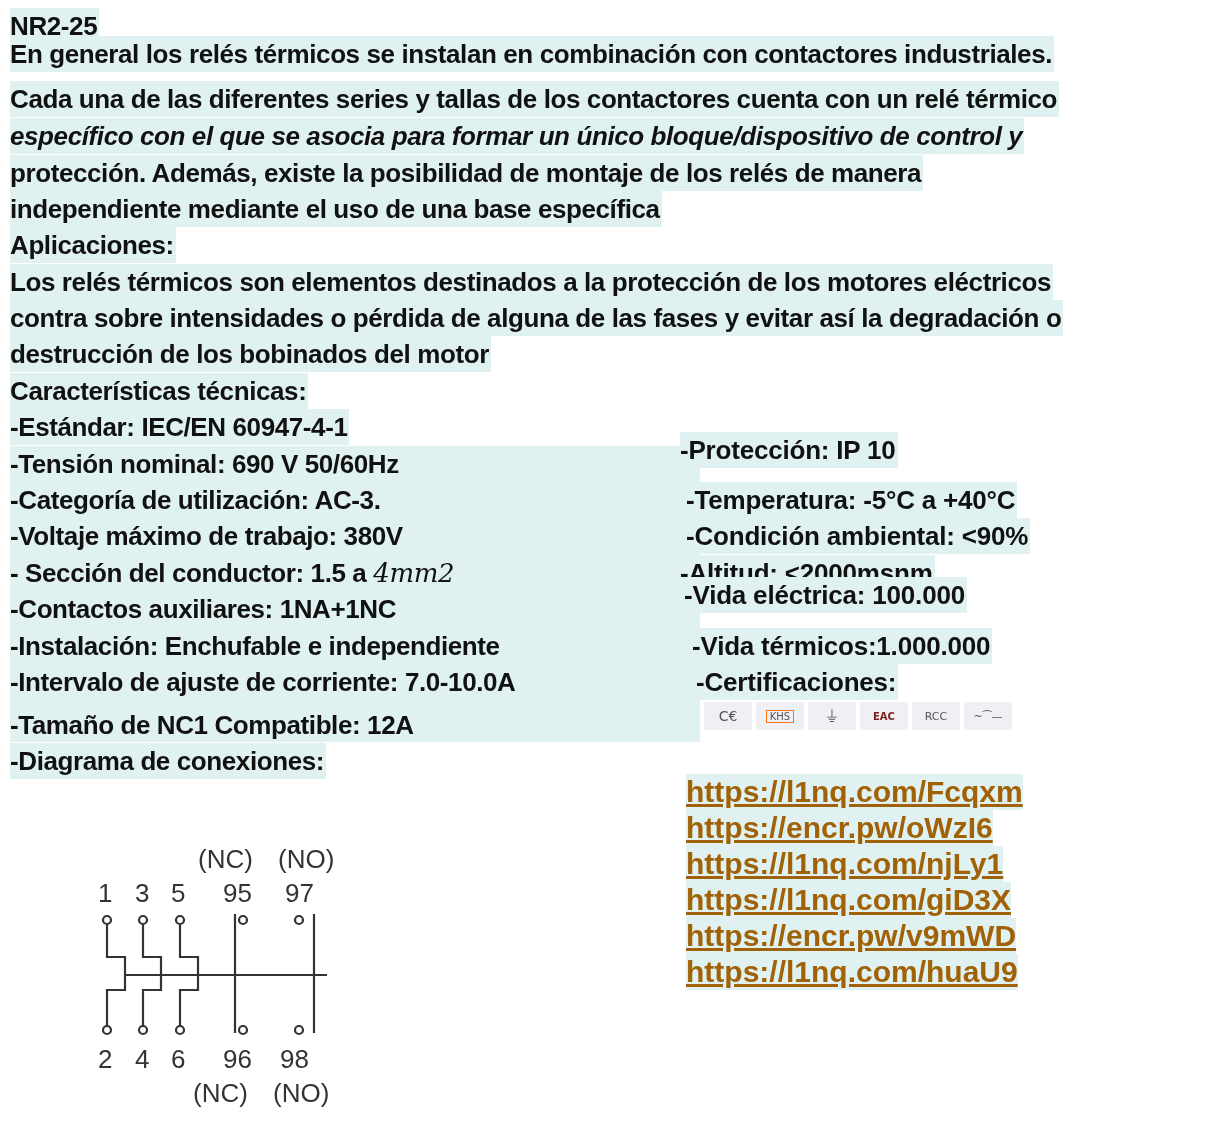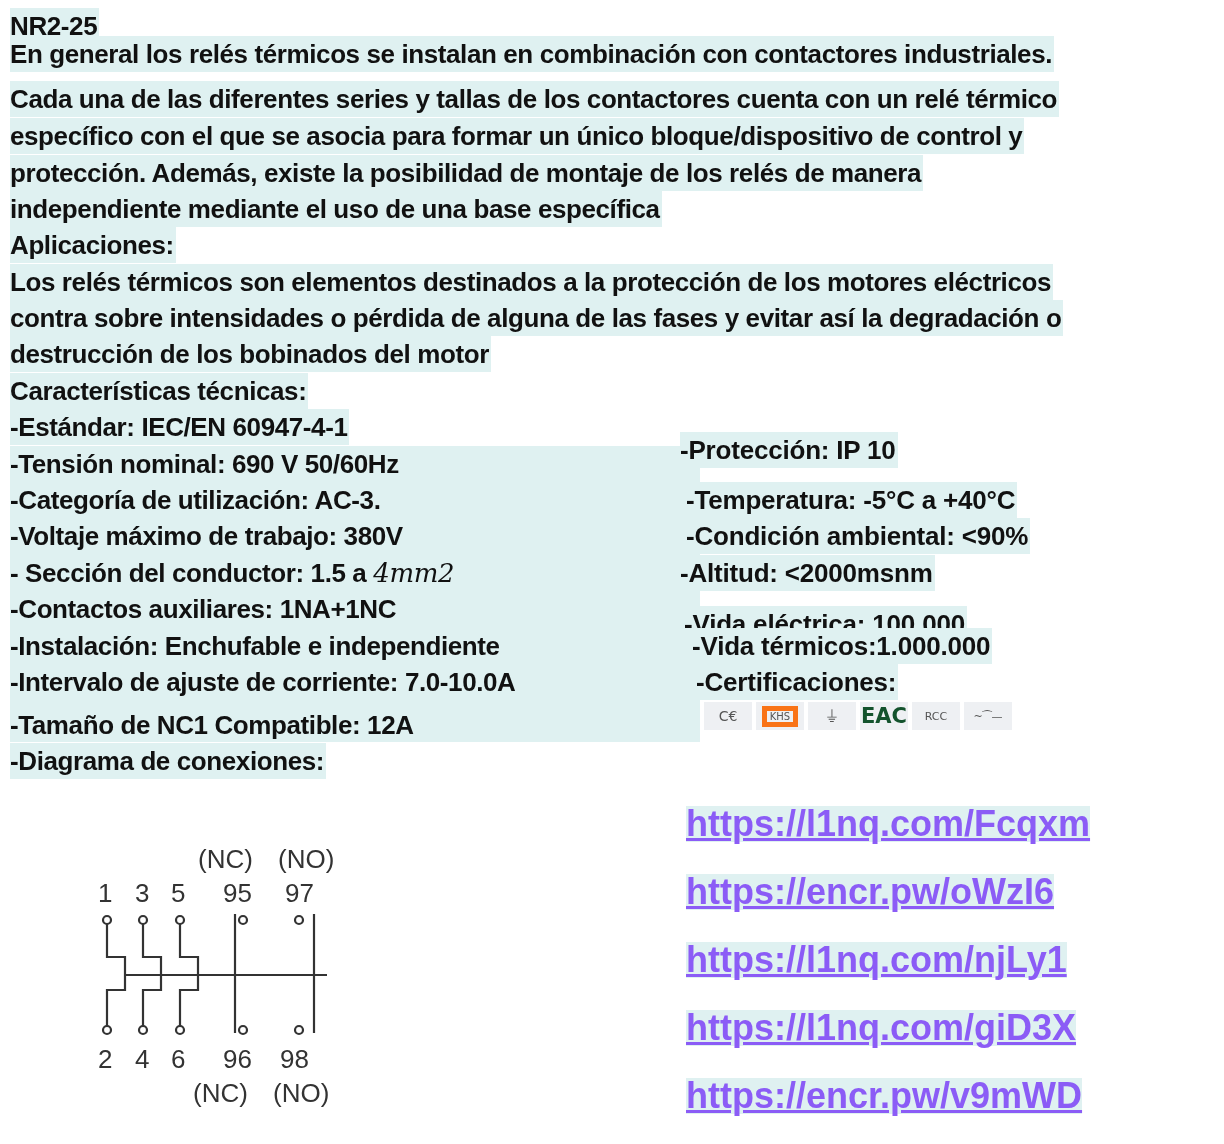--- a/index.html
+++ b/index.html
@@ -40,7 +40,7 @@
 
 <div class="ln" style="top:36px;"><span class="hl">En general los relés térmicos se instalan en combinación con contactores industriales.</span></div>
 <div class="ln" style="top:81px;"><span class="hl">Cada una de las diferentes series y tallas de los contactores cuenta con un relé térmico</span></div>
-<div class="ln" style="top:118px;"><span class="hl">específico con el que se asocia para formar un único bloque/dispositivo de control y</span></div>
+<div class="ln" style="top:118px;font-style:italic;"><span class="hl">específico con el que se asocia para formar un único bloque/dispositivo de control y</span></div>
 <div class="ln" style="top:155px;"><span class="hl">protección. Además, existe la posibilidad de montaje de los relés de manera</span></div>
 <div class="ln" style="top:191px;"><span class="hl">independiente mediante el uso de una base específica</span></div>
 

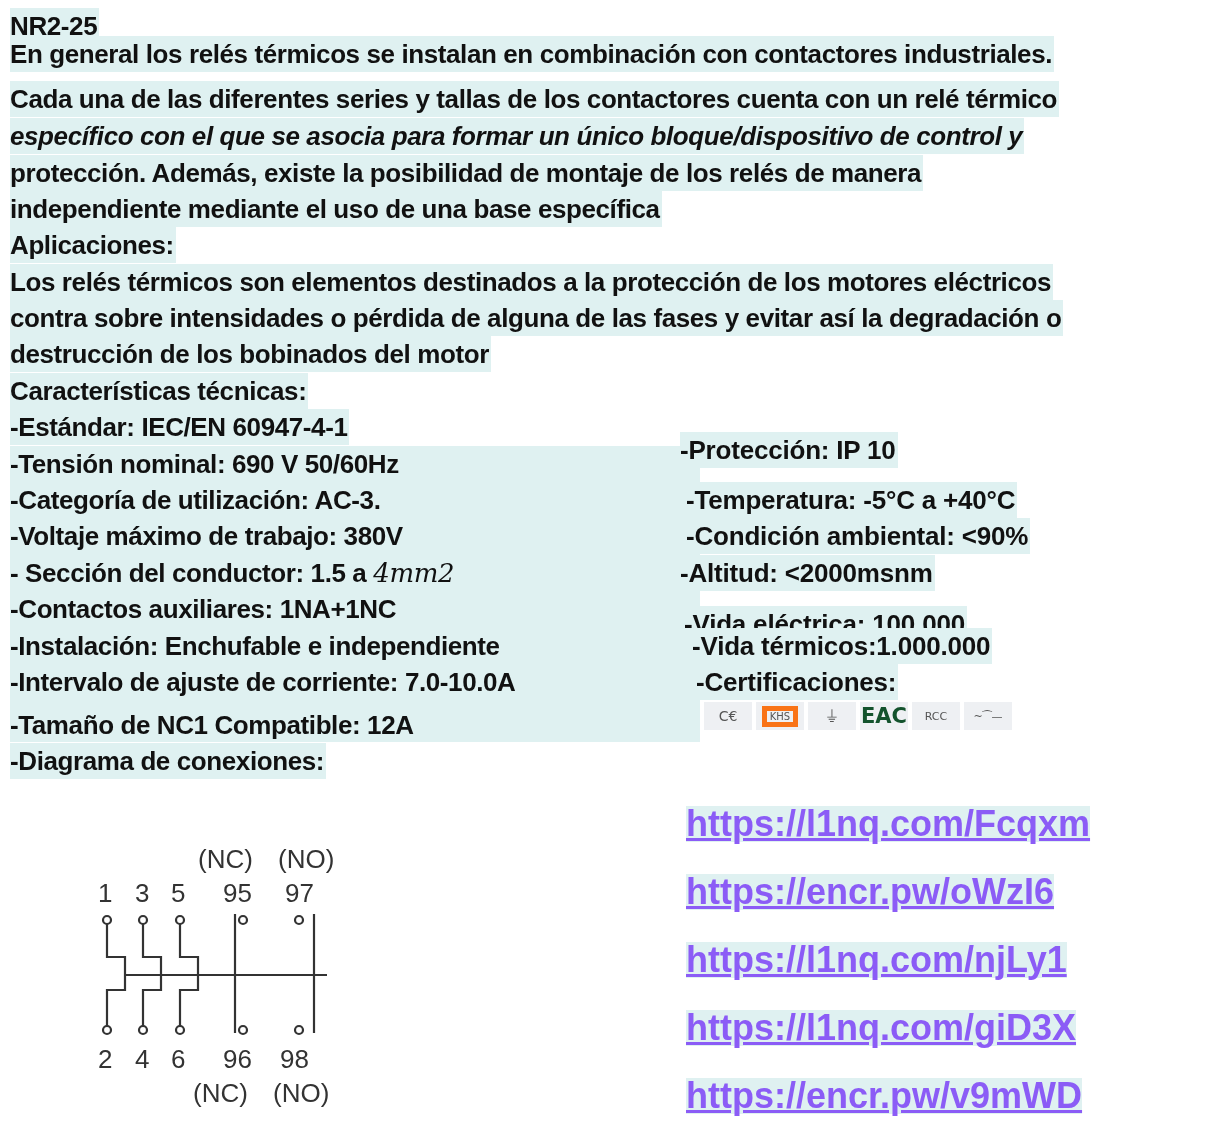--- a/index.html
+++ b/index.html
@@ -68,7 +68,7 @@
 <div class="col-r" style="left:686px; top:482px;"><span class="hl">-Temperatura: -5°C a +40°C</span></div>
 <div class="col-r" style="left:686px; top:518px;"><span class="hl">-Condición ambiental: &lt;90%</span></div>
 <div class="col-r" style="left:680px; top:555px;"><span class="hl">-Altitud: &lt;2000msnm</span></div>
-<div class="col-r" style="left:684px; top:606px;text-align:center;"><span class="hl">-Vida eléctrica: 100.000</span></div>
+<div class="col-r" style="left:684px; top:577px;text-align:center;"><span class="hl">-Vida eléctrica: 100.000</span></div>
 <div class="col-r" style="left:692px; top:628px;"><span class="hl">-Vida térmicos:1.000.000</span></div>
 <div class="col-r" style="left:696px; top:664px;"><span class="hl">-Certificaciones:</span></div>
 

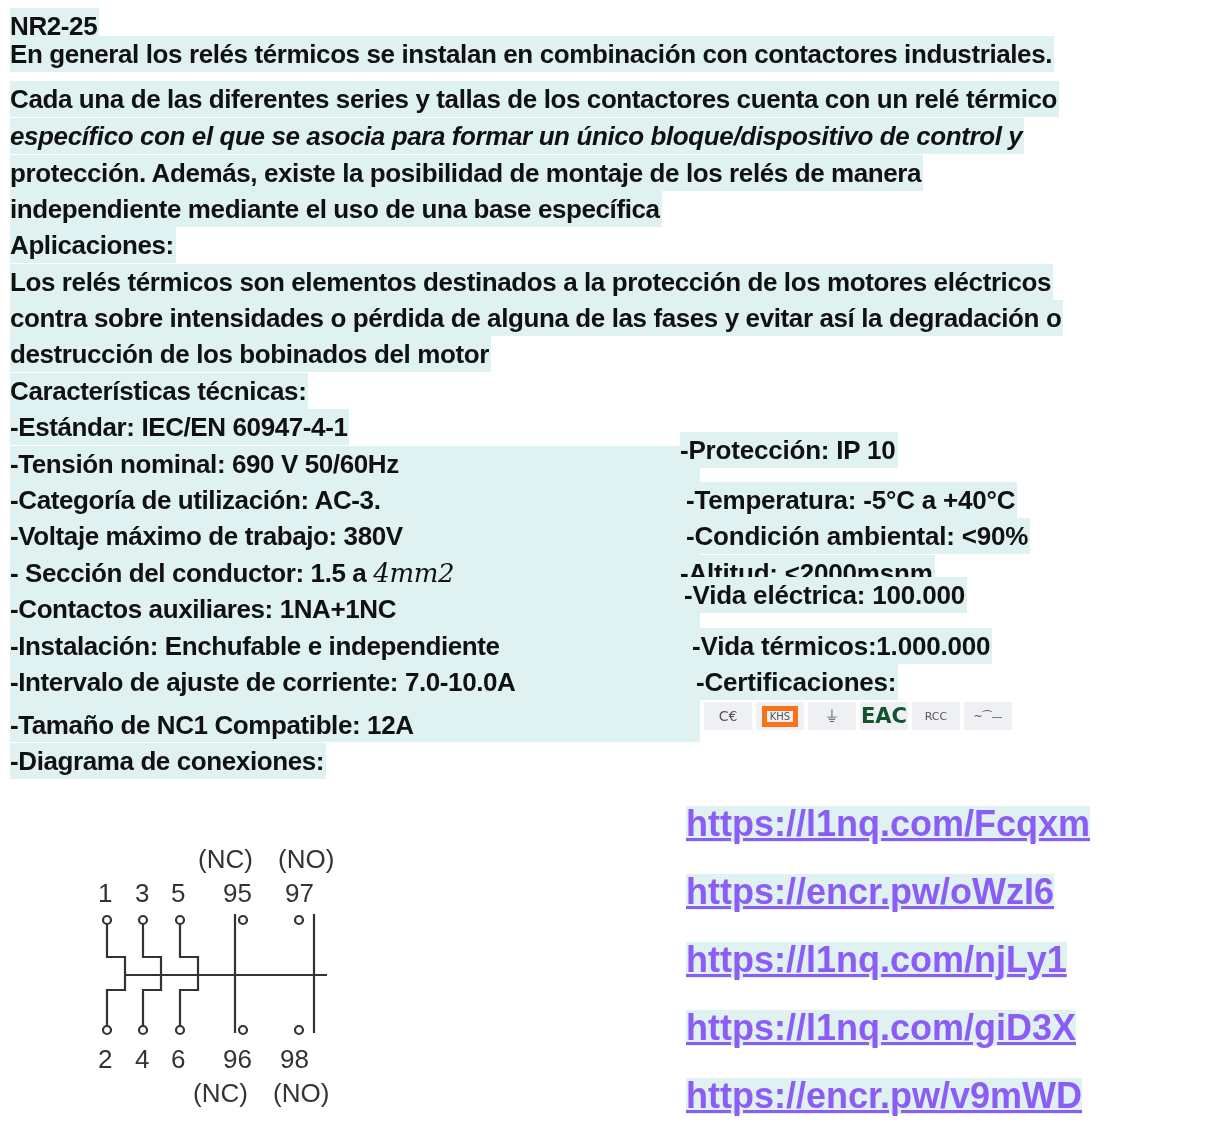--- a/index.html
+++ b/index.html
@@ -75,7 +75,7 @@
 <div class="certs">
   <div class="cert" style="font-size:14px;">C€</div>
   <div class="cert">
-      <span style="border:5px solid #f97316;padding:0 3px;font-size:10px;">KHS</span>
+      <span style="border:1px solid #f97316;padding:0 3px;font-size:10px;">KHS</span>
     </div>
   <div class="cert" style="font-size:16px;">⏚</div>
   <div class="cert" style="font-size:21px;font-weight:bold;color:#14532d;">EAC</div>

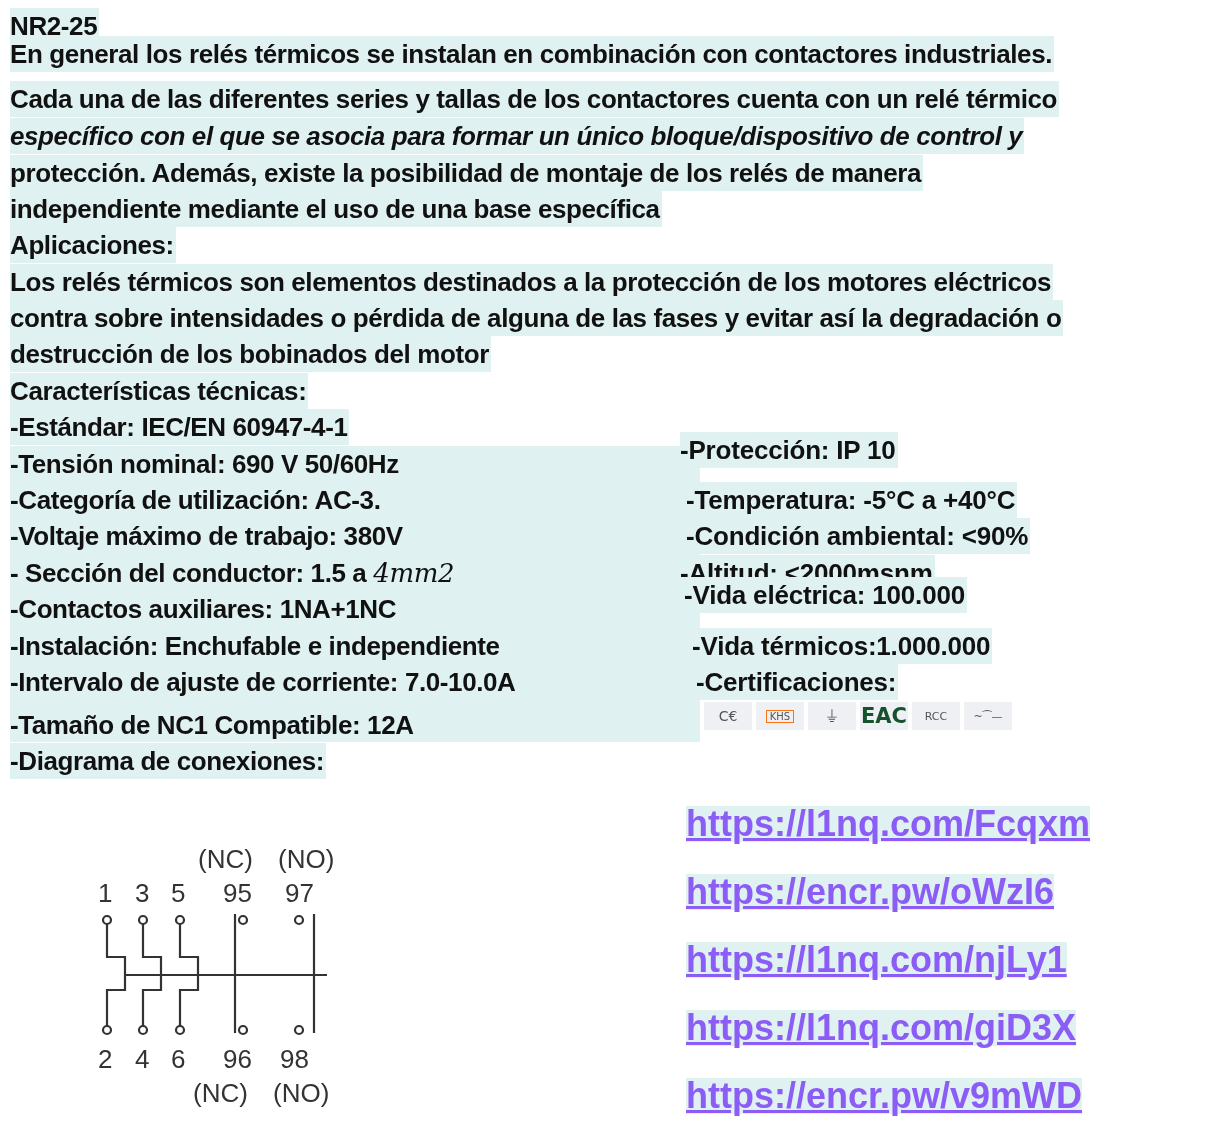--- a/index.html
+++ b/index.html
@@ -78,7 +78,7 @@
       <span style="border:1px solid #f97316;padding:0 3px;font-size:10px;">KHS</span>
     </div>
   <div class="cert" style="font-size:16px;">⏚</div>
-  <div class="cert" style="font-size:21px;font-weight:bold;color:#14532d;">EAC</div>
+  <div class="cert" style="font-size:10px;font-weight:bold;color:#7f1d1d;">EAC</div>
   <div class="cert">RCC</div>
   <div class="cert">~⁀—</div>
 </div>

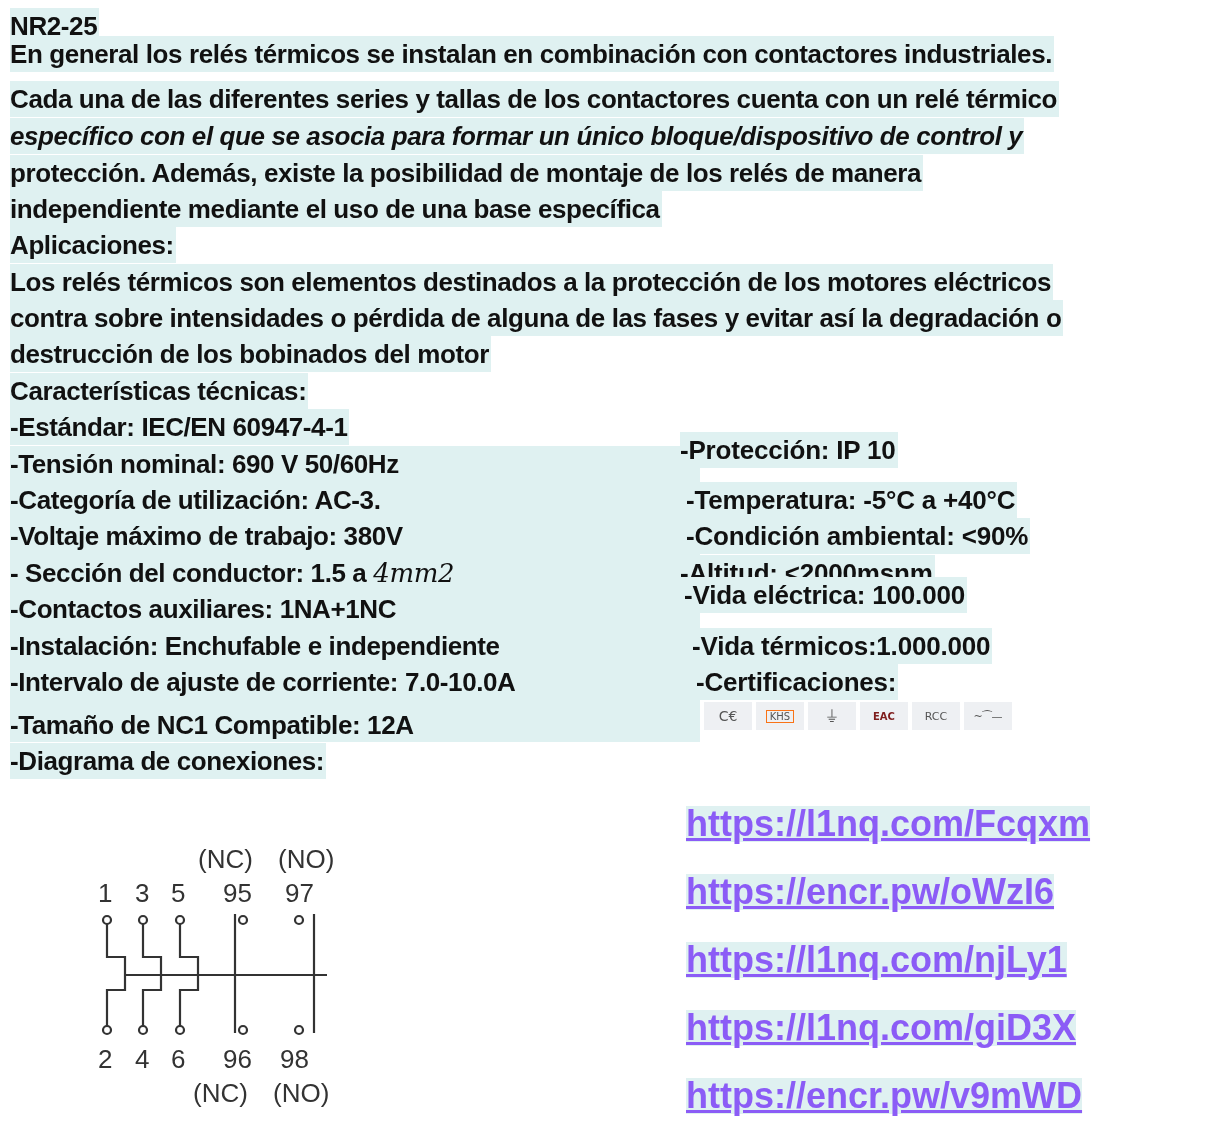--- a/index.html
+++ b/index.html
@@ -27,8 +27,8 @@
   .links { position: absolute; left: 686px; top: 774px; }
   .links .hdr { height: 36px; line-height: 36px; font-size: 28px; background: #dff1f1; display: inline-block; }
   .links a {
-    display: block; height: 36px; line-height: 36px; font-size: 36px;
-    color: #8b5cf6; text-decoration: underline; width: fit-content; background: #dff1f1; margin-top: 32px;
+    display: block; height: 36px; line-height: 36px; font-size: 30px;
+    color: #a16207; text-decoration: underline; width: fit-content; background: #dff1f1;
   }
   .diagram { position: absolute; left: 80px; top: 830px; width: 300px; height: 290px; }
   .diagram svg text { font-family: "Liberation Sans", sans-serif; font-weight: normal; fill: #333; }

